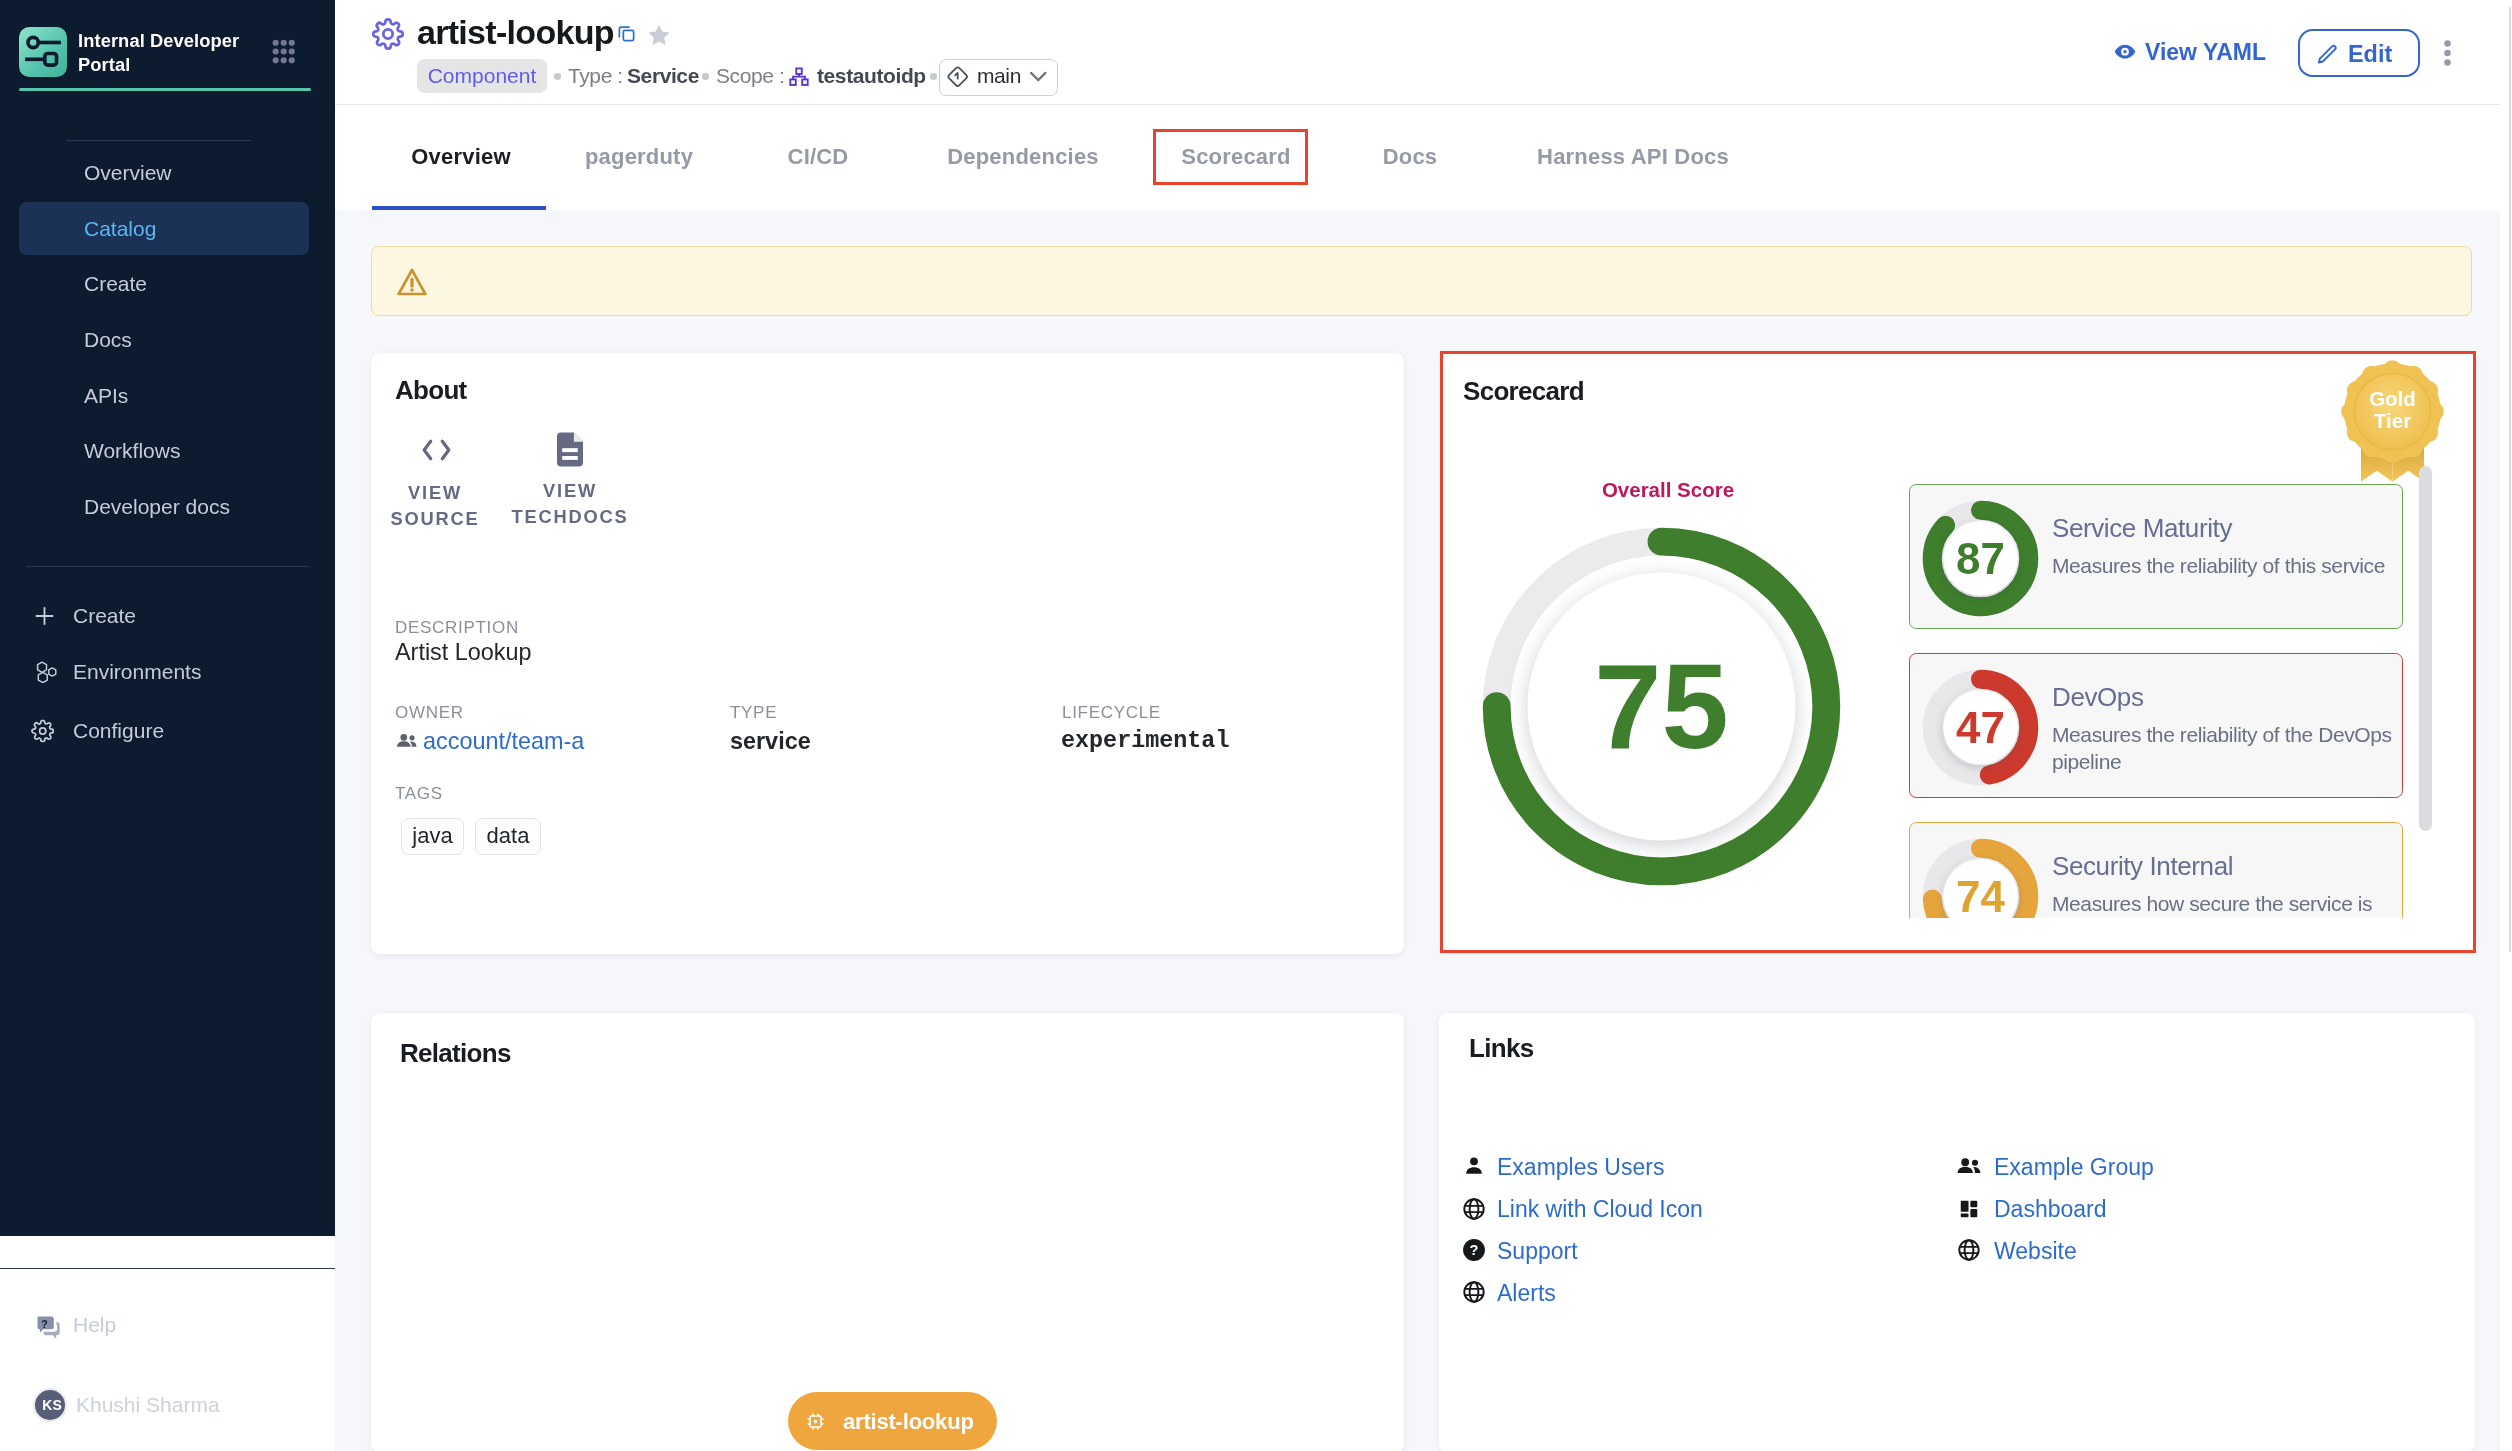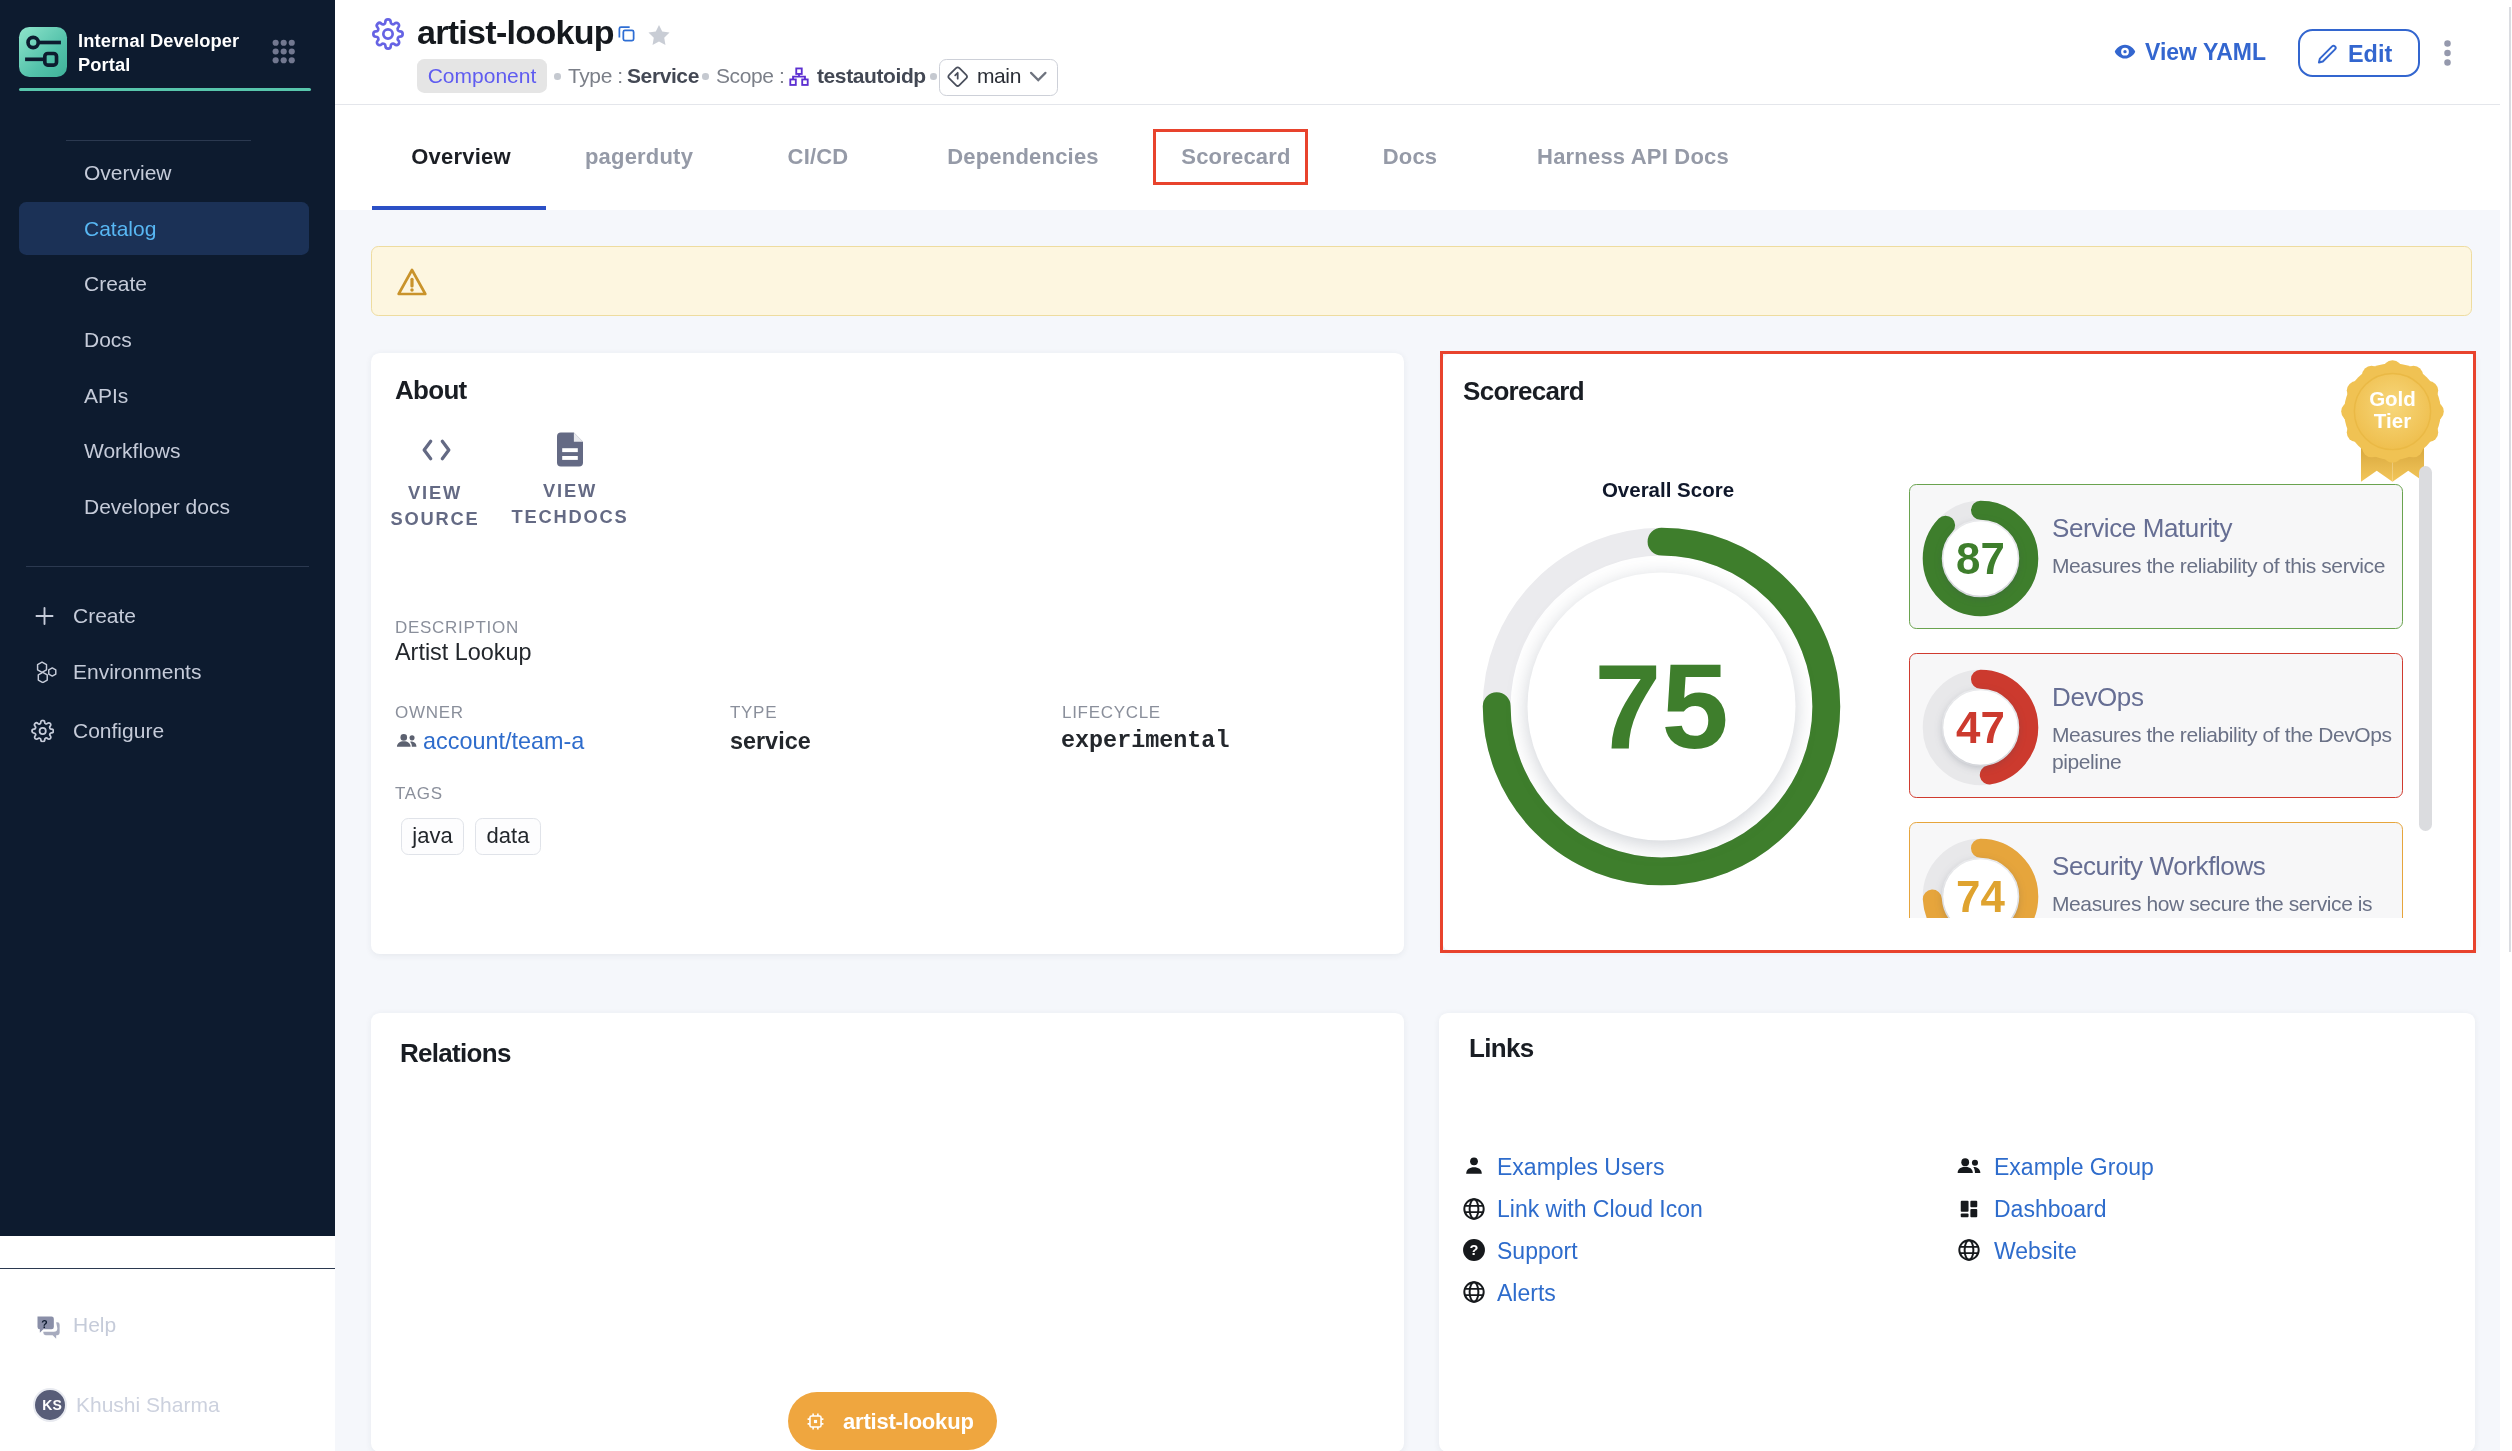--- a/index.html
+++ b/index.html
@@ -143,7 +143,7 @@
     <text x="73" y="92" text-anchor="middle" font-family="Liberation Sans, sans-serif" font-size="28" font-weight="bold" fill="#fff">Tier</text>
   </svg>
 
-  <div class="abs" style="left:1558px;top:478px;width:220px;text-align:center;font-size:20.5px;font-weight:bold;color:#0f172a;">Overall Score</div>
+  <div class="abs" style="left:1558px;top:478px;width:220px;text-align:center;font-size:20.5px;font-weight:bold;color:#be185d;">Overall Score</div>
 
   <svg class="abs" style="left:1474px;top:519px" width="375" height="375" viewBox="0 0 512 512">
     <circle cx="256" cy="256" r="225" fill="none" stroke="#ebebee" stroke-width="38"></circle>

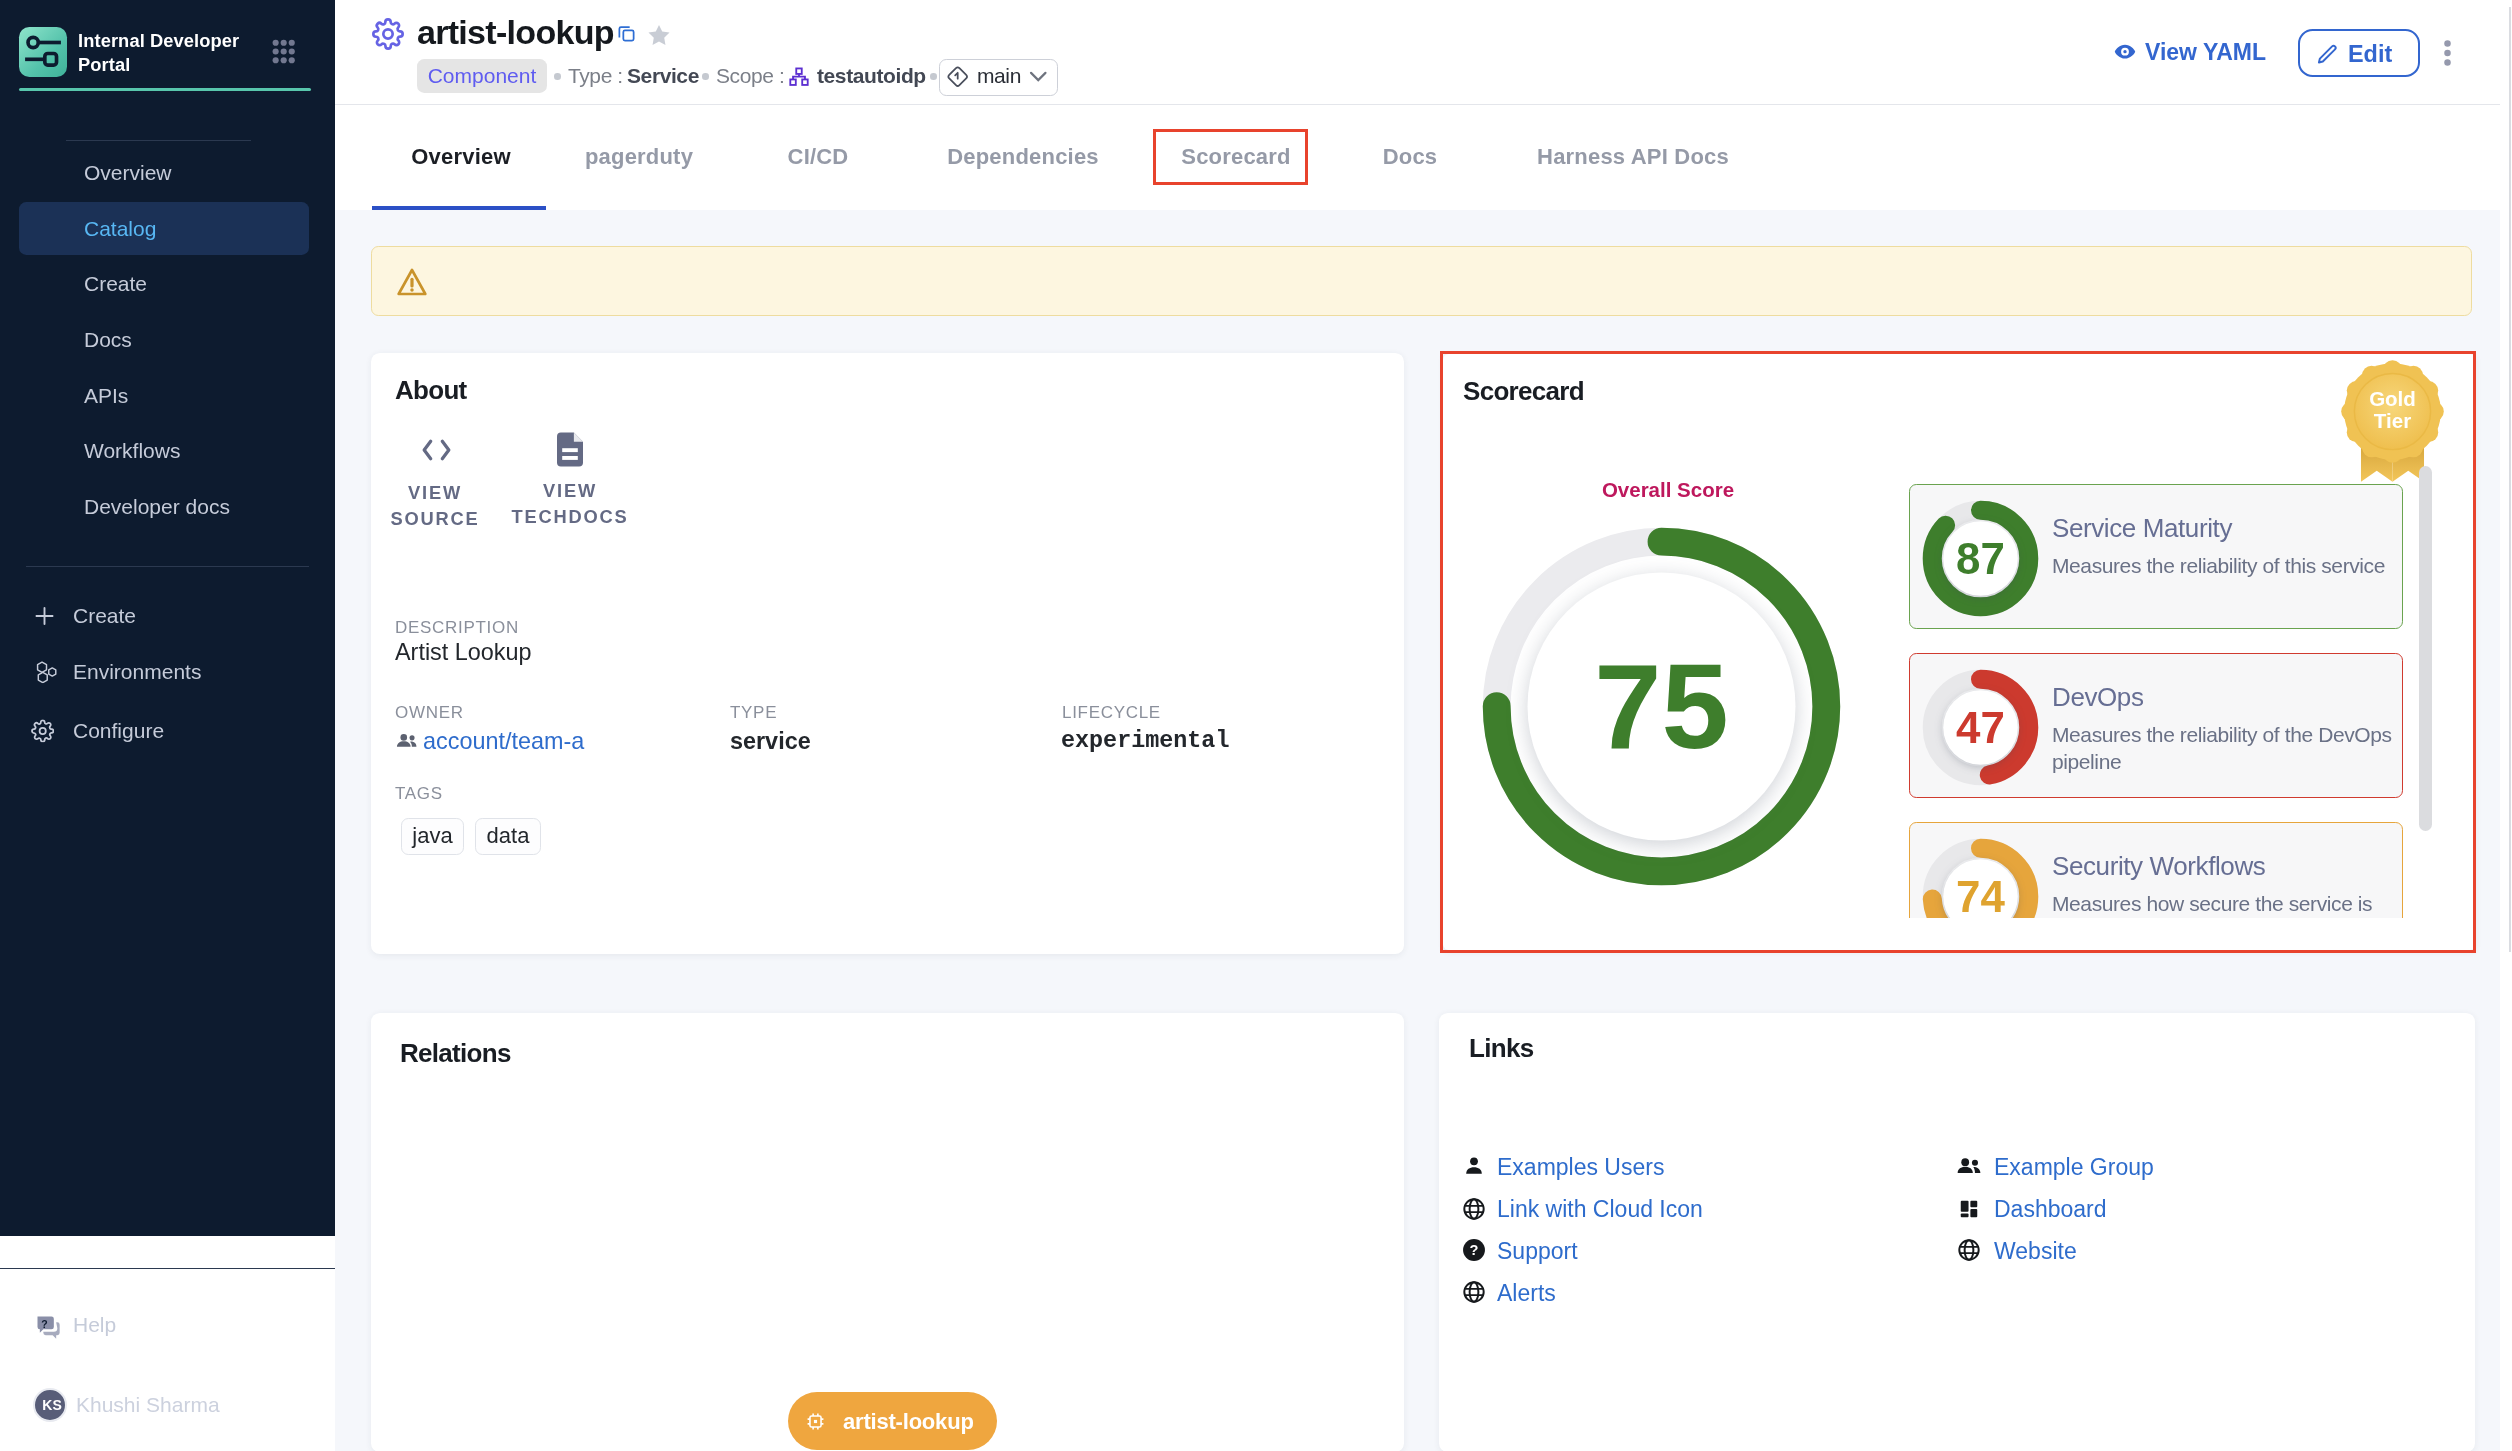--- a/index.html
+++ b/index.html
@@ -180,7 +180,7 @@
         <circle cx="80" cy="80" r="51" fill="#fff" filter="drop-shadow(0 3px 6px rgba(60,70,90,0.3))"></circle>
         <text x="80" y="101" text-anchor="middle" font-family="Liberation Sans, sans-serif" font-size="60" font-weight="bold" fill="#dfa32f">74</text>
       </svg>
-      <div class="mtitle">Security Workflows</div>
+      <div class="mtitle">Security Internal</div>
       <div class="mdesc">Measures how secure the service is</div>
     </div>
   </div>

